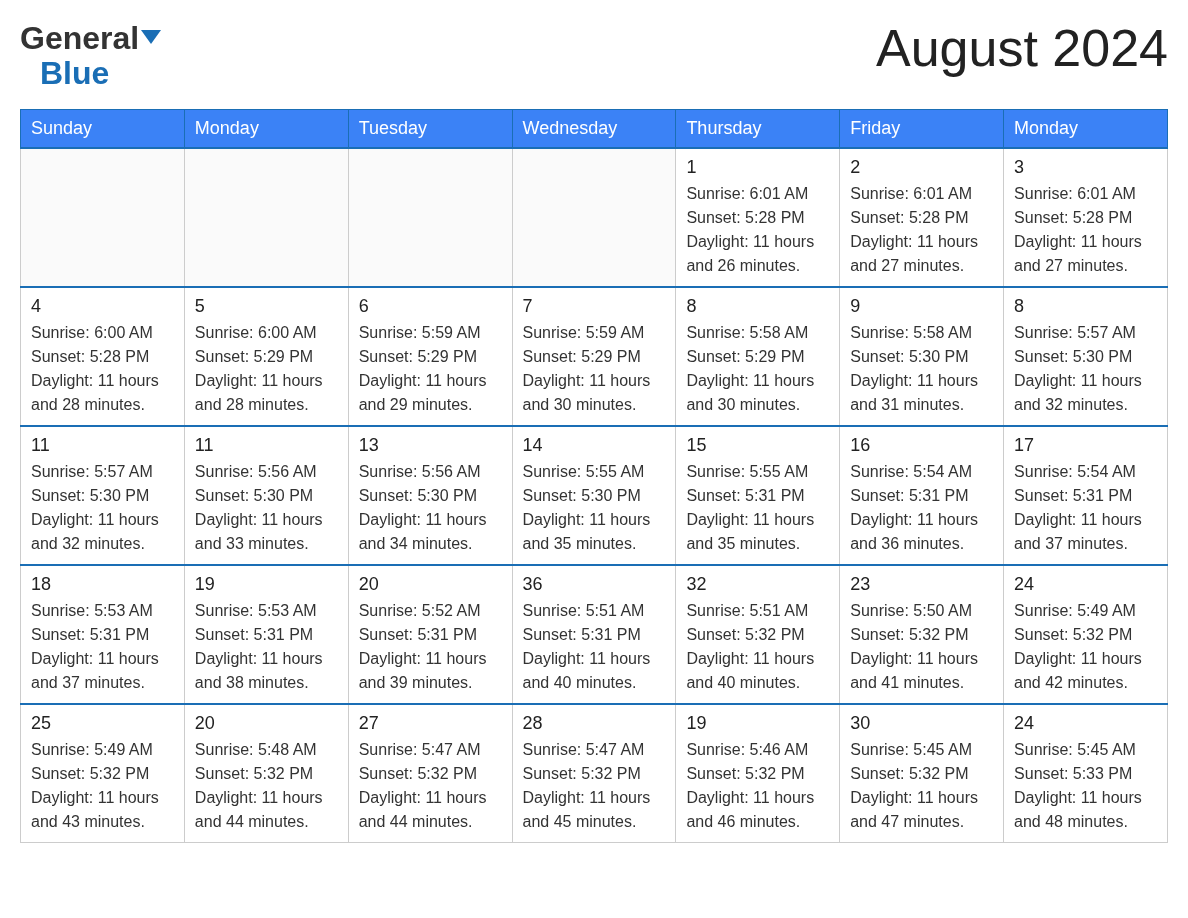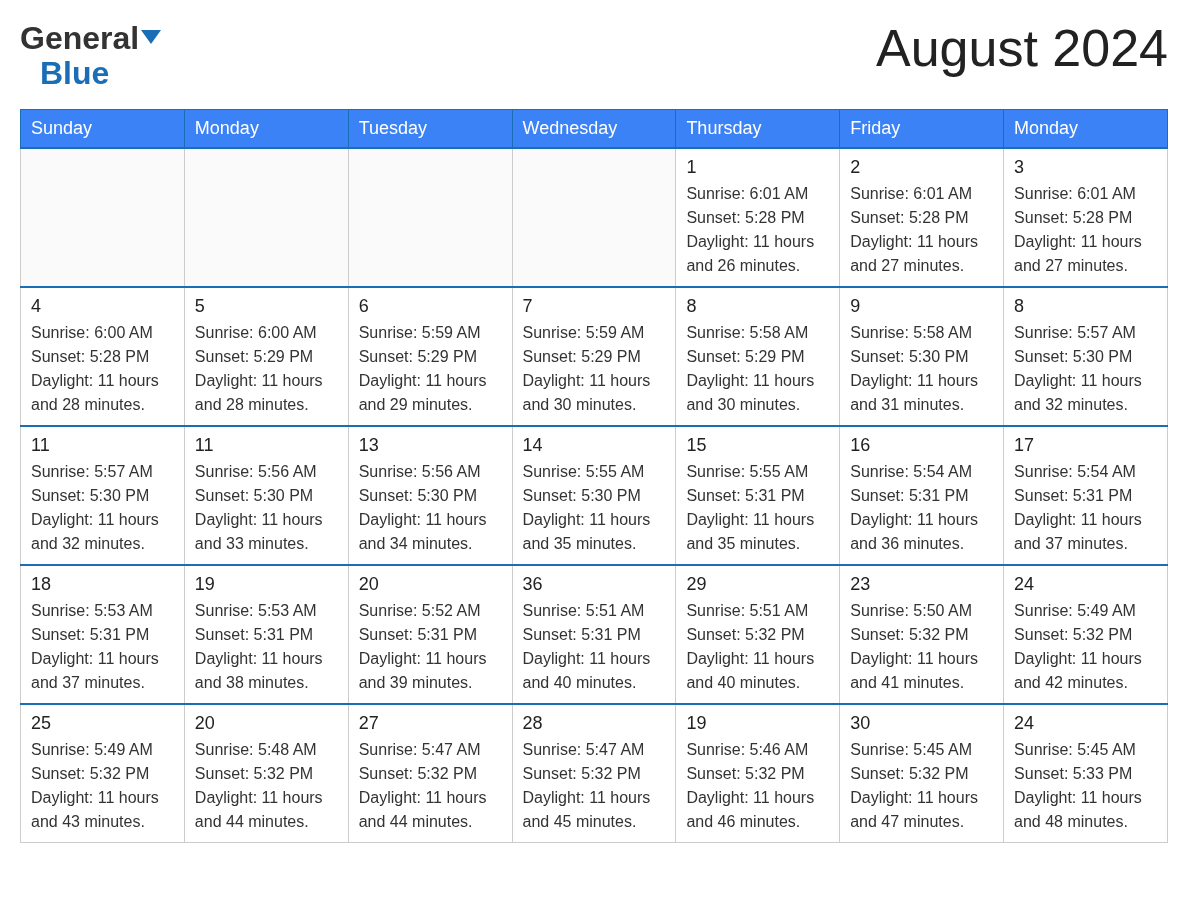--- a/index.html
+++ b/index.html
@@ -217,7 +217,7 @@
           <div class="day-info">Sunrise: 5:51 AM<br>Sunset: 5:31 PM<br>Daylight: 11 hours and 40 minutes.</div>
         </td>
         <td>
-          <span class="day-number">29</span>
+          <span class="day-number">32</span>
           <div class="day-info">Sunrise: 5:51 AM<br>Sunset: 5:32 PM<br>Daylight: 11 hours and 40 minutes.</div>
         </td>
         <td>

